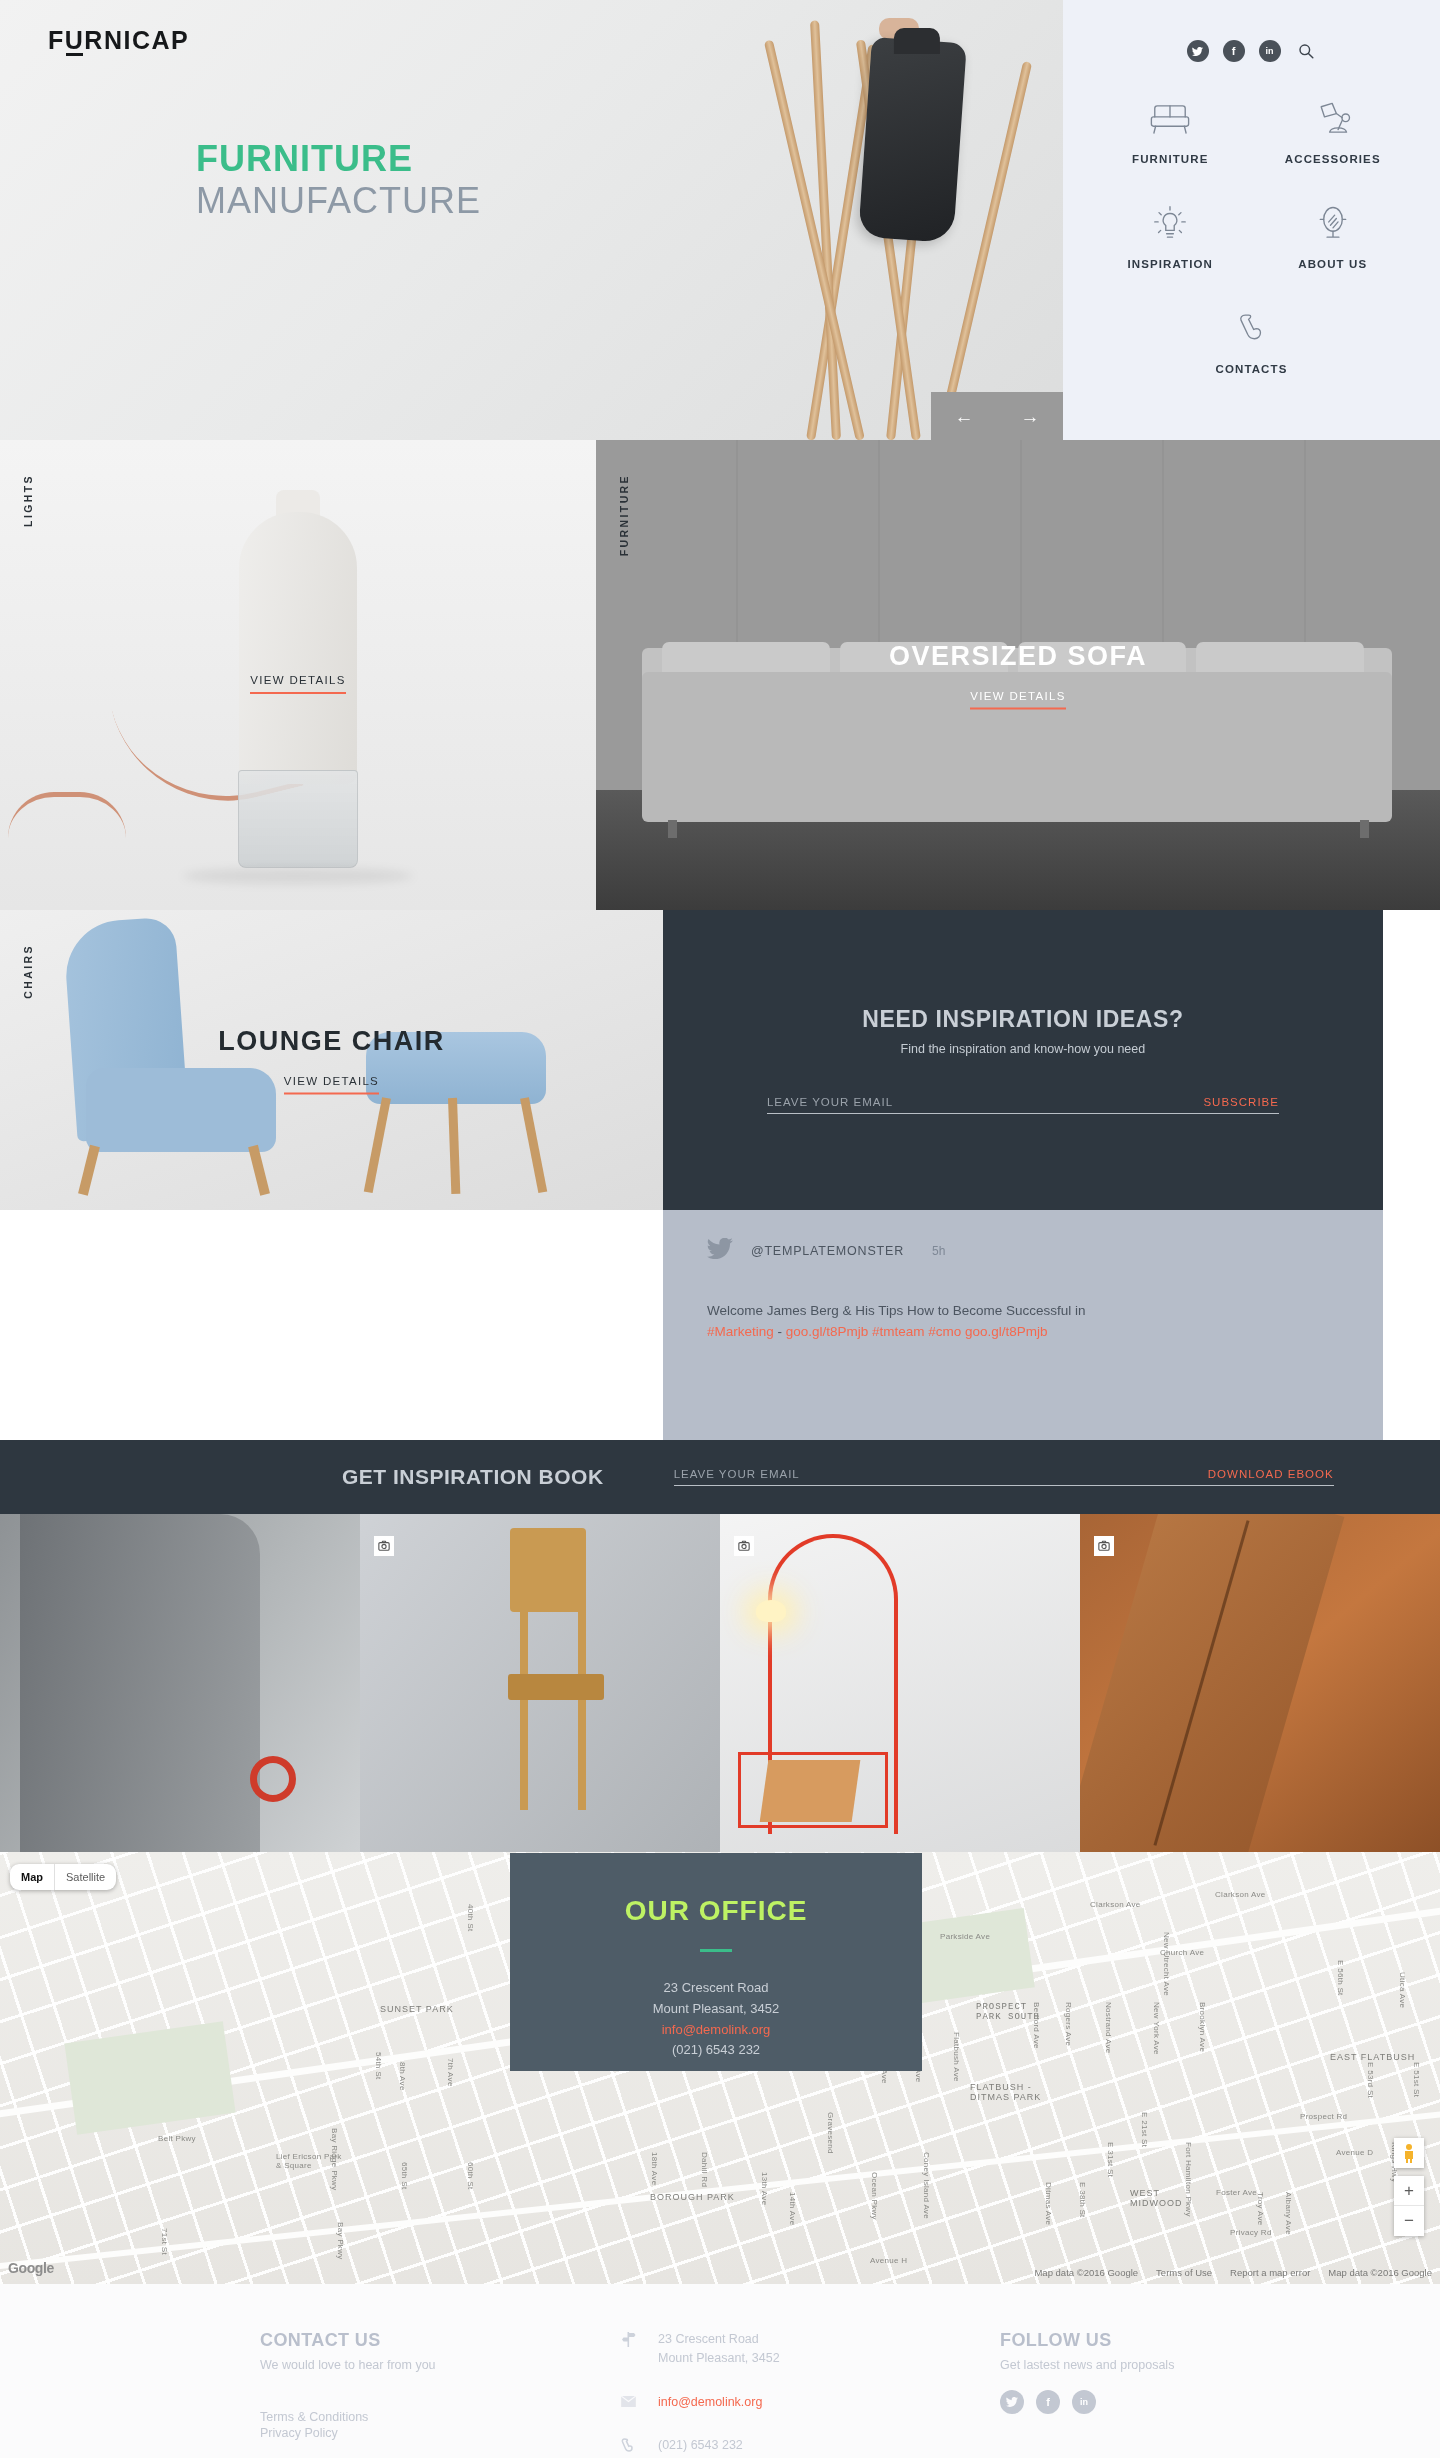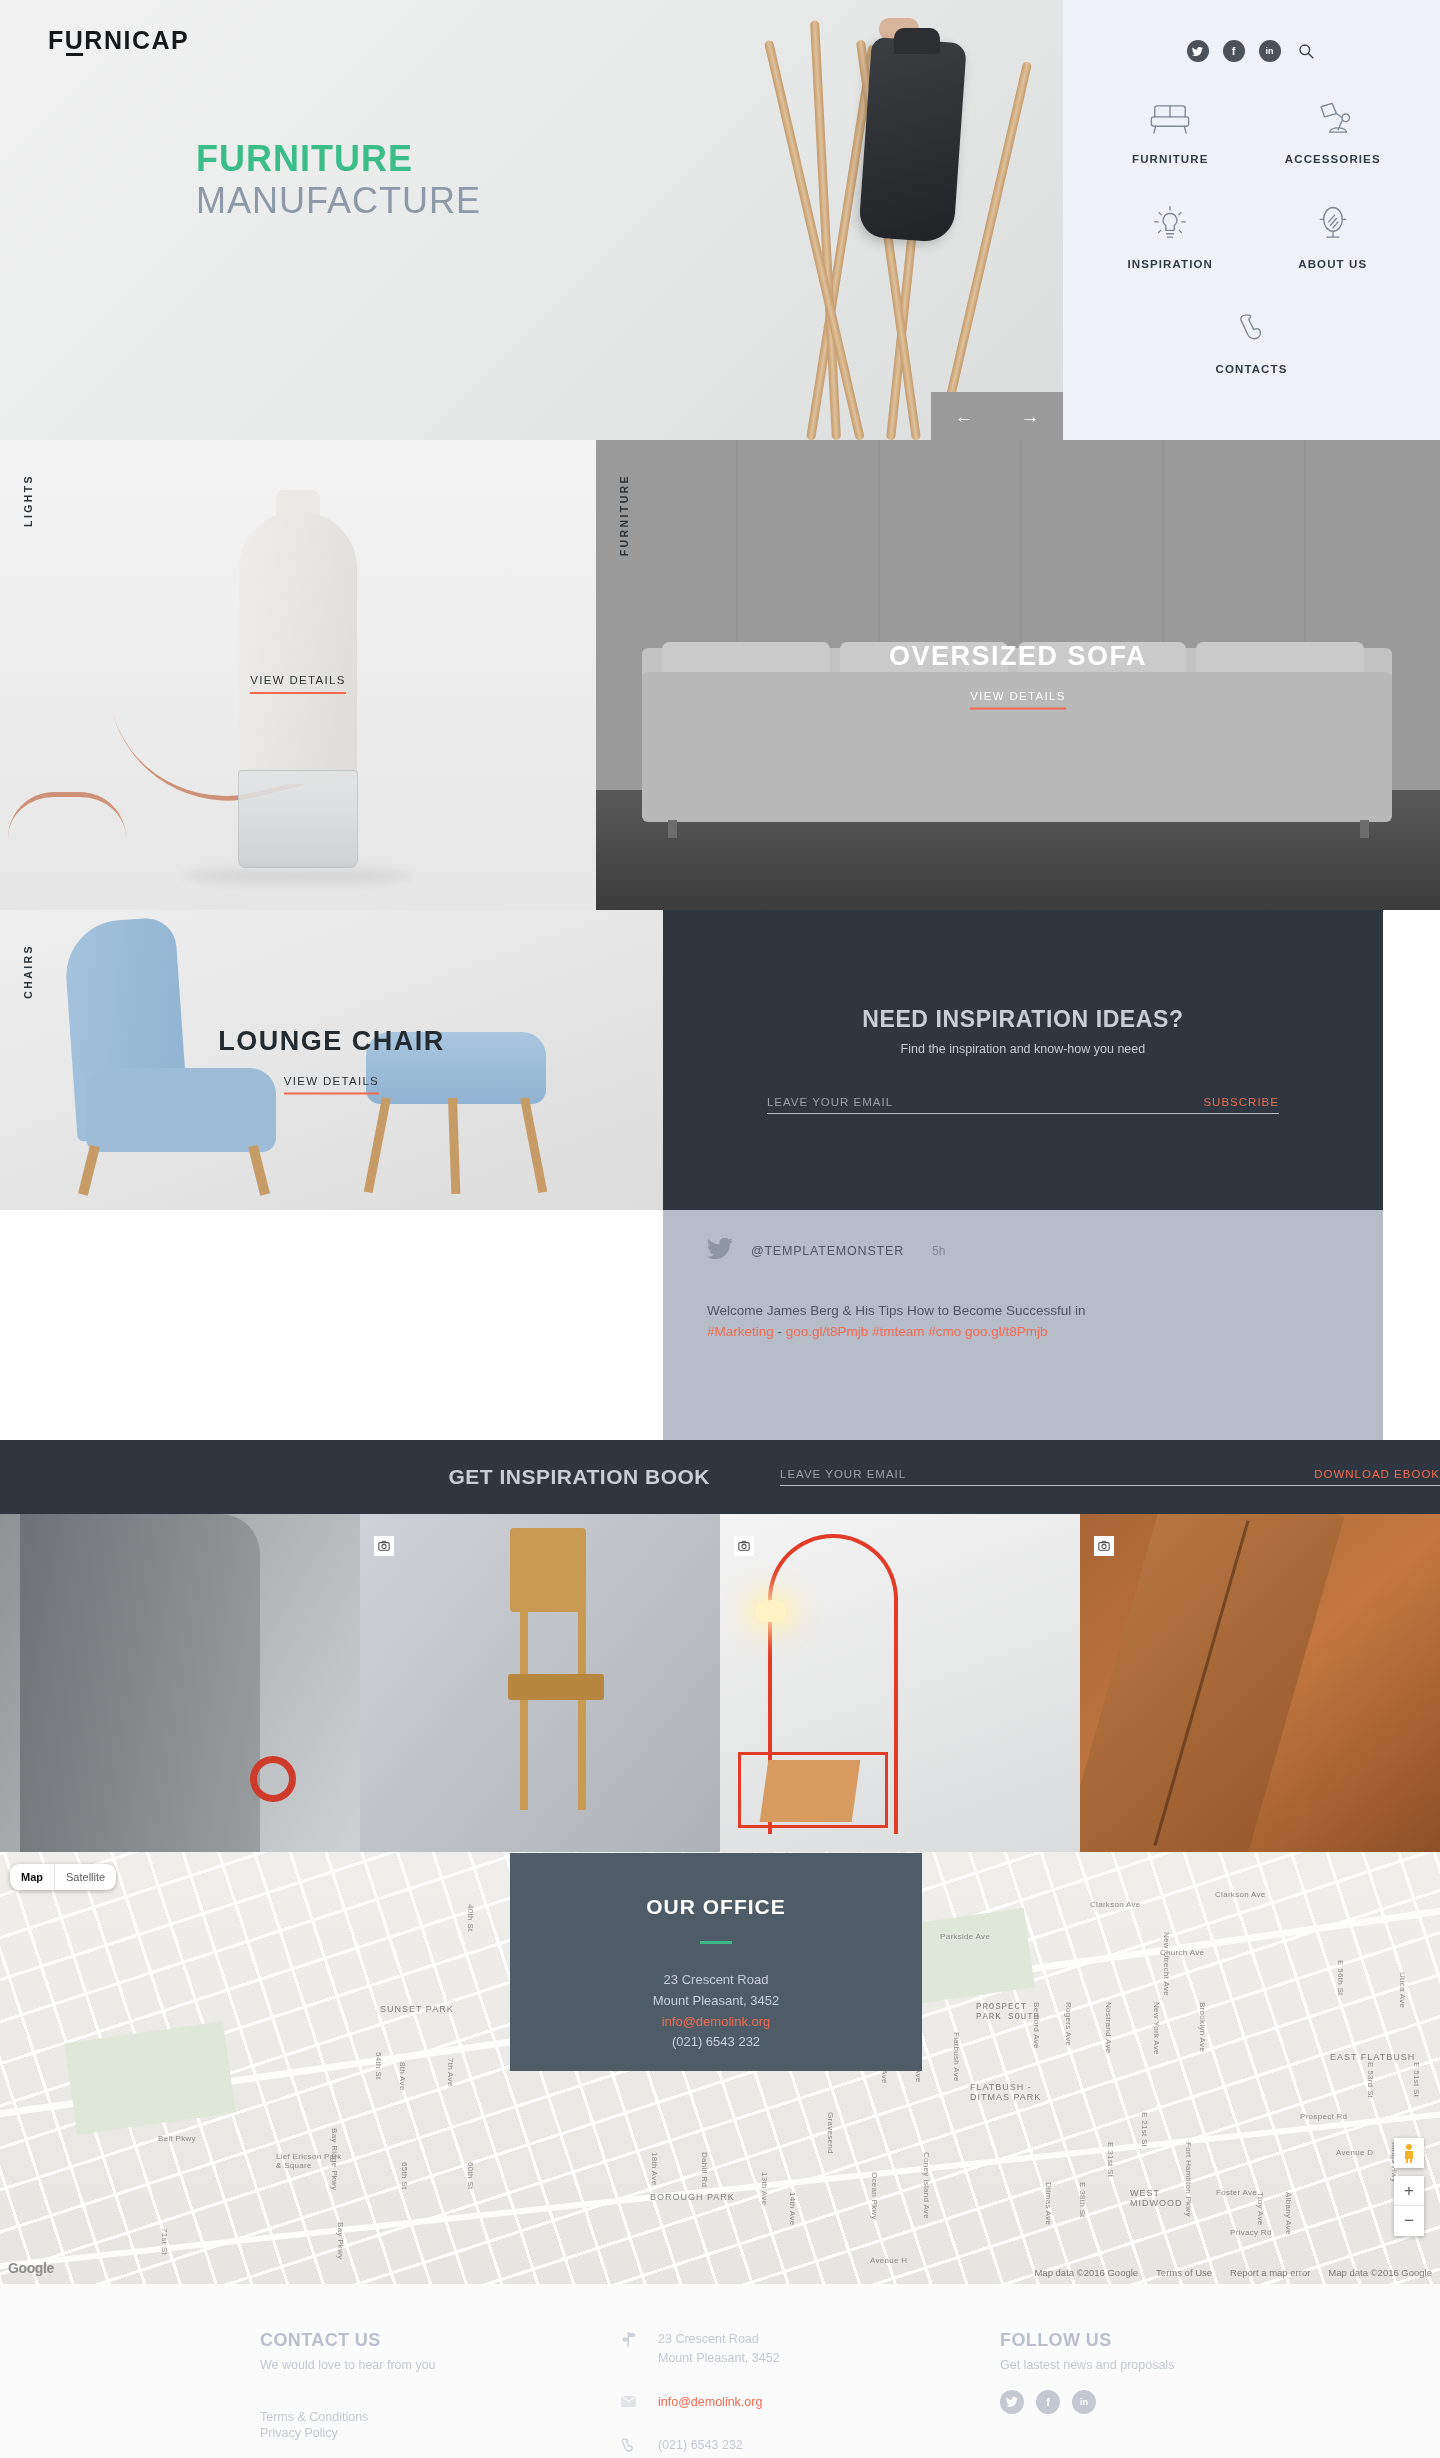--- a/index.html
+++ b/index.html
@@ -228,7 +228,7 @@
   
   .ebook {
     width:1440px; height:74px; background:#2e3740;
-    display:flex; align-items:center;justify-content:flex-end;
+    display:flex; align-items:center;
   }
   .ebook h3 {
     font-size:21px; font-weight:bold; letter-spacing:.5px; color:#c9cfd6;

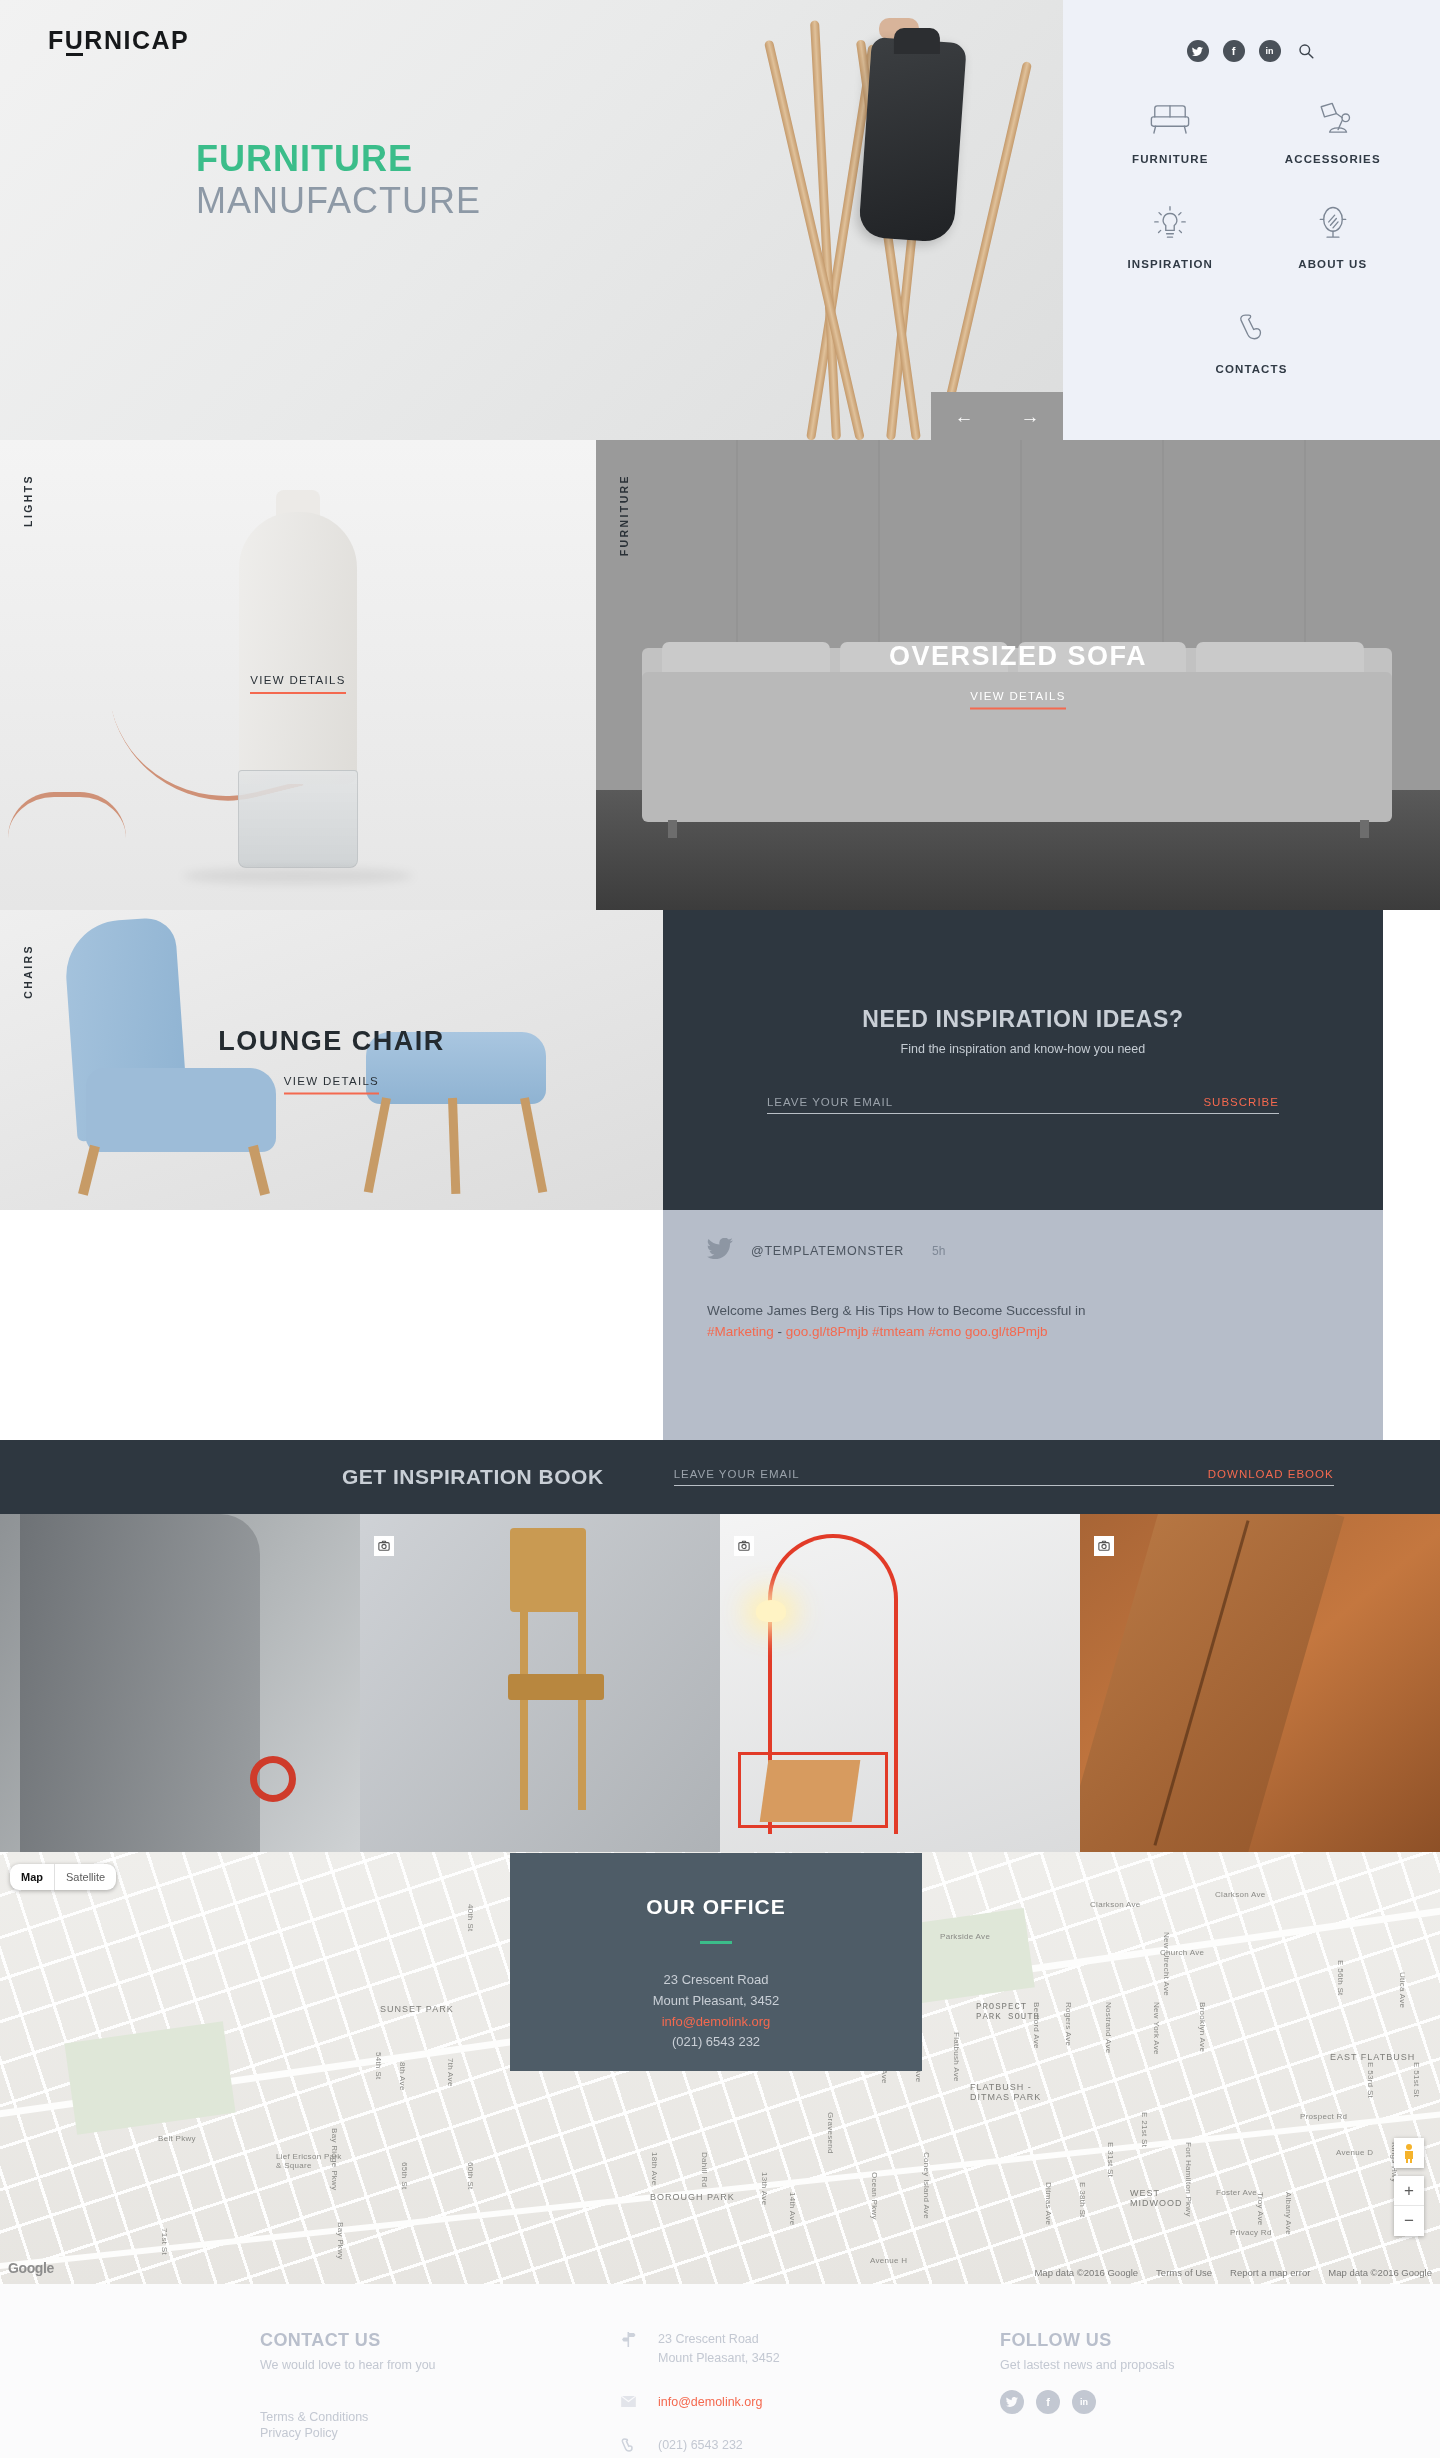--- a/index.html
+++ b/index.html
@@ -311,7 +311,7 @@
     background:#4e5c67; color:#fff; text-align:center; z-index:6;
     padding-top:42px;
   }
-  .office-card h3 { font-size:21px; font-weight:bold; letter-spacing:1px; color:#ffffff; }
+  .office-card h3 { font-size:28px; font-weight:bold; letter-spacing:1px; color:#bef264; }
   .office-card .rule { width:32px;height:3px;background:#3bbd8a;margin:22px auto 26px; }
   .office-card .line { font-size:13px; line-height:1.6; color:#c9cfd6; }
   .office-card .mail { color:#f4694f; }

